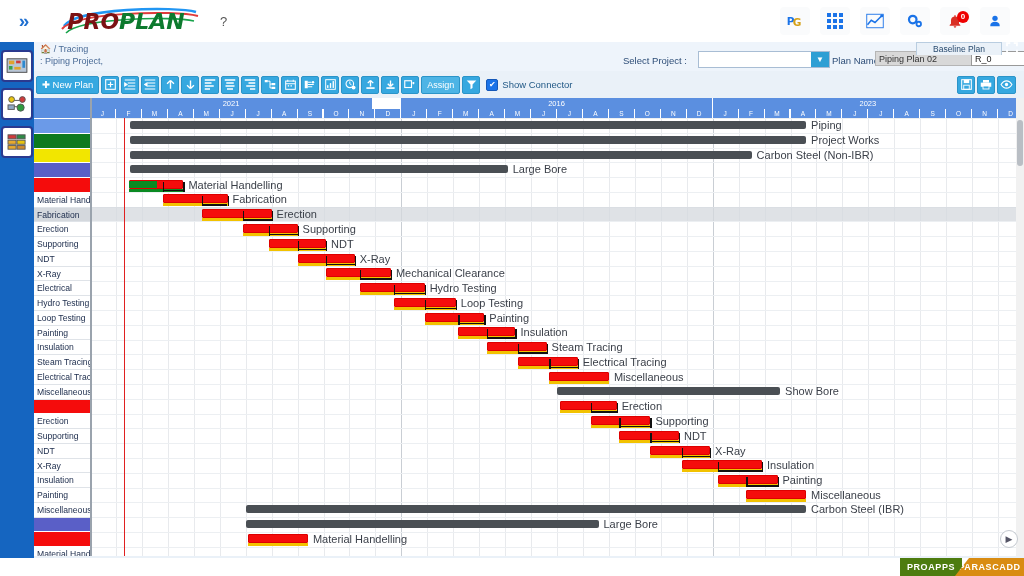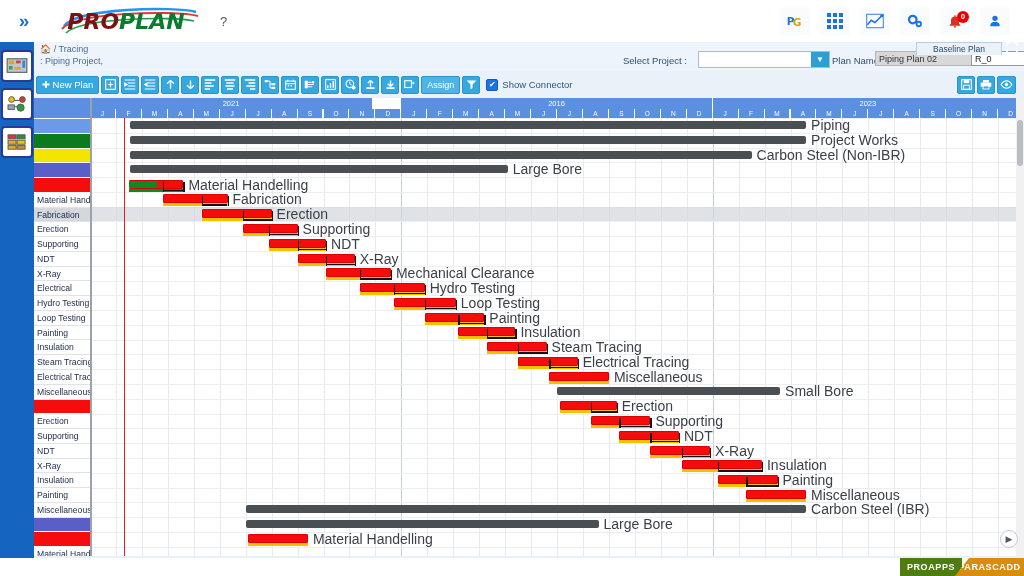--- a/index.html
+++ b/index.html
@@ -100,7 +100,7 @@
   .bar.task{background:#f50c0c;border:1px solid #d00;box-sizing:border-box;}
   .prog{position:absolute;height:3px;background:#f2c200;}
   .prog.green{background:#0a8a22;}
-  .blabel{position:absolute;font-size:14px;color:#3a3f48;white-space:nowrap;line-height:9px;}
+  .blabel{position:absolute;font-size:11px;color:#3a3f48;white-space:nowrap;line-height:9px;}
   .conn-h{position:absolute;height:1.4px;background:#111;}
   .conn-v{position:absolute;width:1.4px;background:#111;}
 

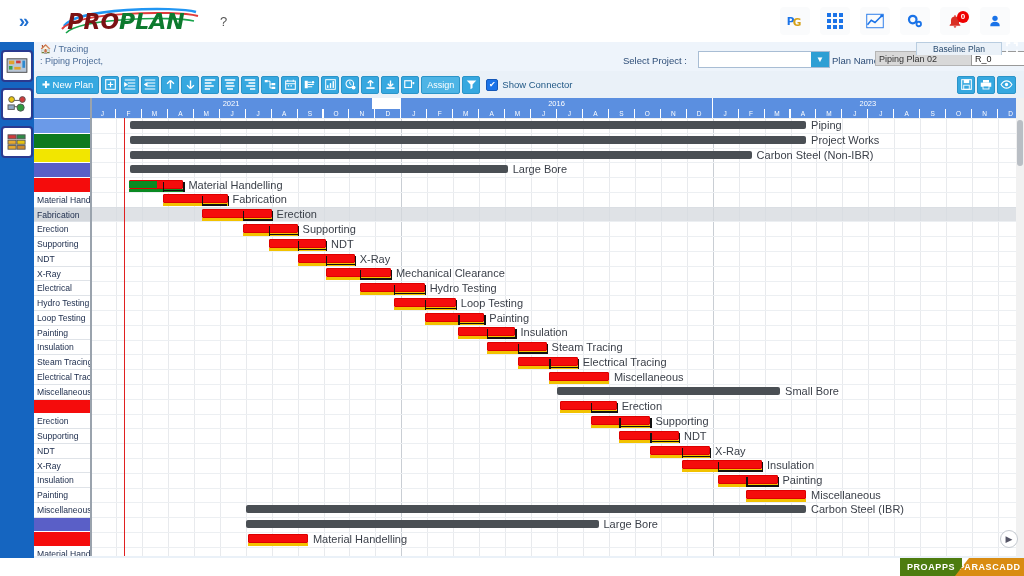--- a/index.html
+++ b/index.html
@@ -632,7 +632,7 @@
           <div class="conn-v" style="left: 459.217px; top: 240.98px; height: 10px;"></div>
           <div class="conn-v" style="left: 487.756px; top: 240.98px; height: 10px;"></div>
           <div class="bar summary" style="left: 467px; top: 269.04px; width: 223.122px;"></div>
-          <div class="blabel" style="left: 695.122px; top: 269.04px;">Small Bore</div>
+          <div class="blabel" style="left: 695.122px; top: 269.04px;">Show Bore</div>
           <div class="bar task" style="left: 469.594px; top: 283.32px; width: 57.0778px;"></div>
           <div class="prog" style="left: 469.594px; top: 292.32px; width: 57.0778px;"></div>
           <div class="blabel" style="left: 531.672px; top: 284.32px;">Erection</div>

